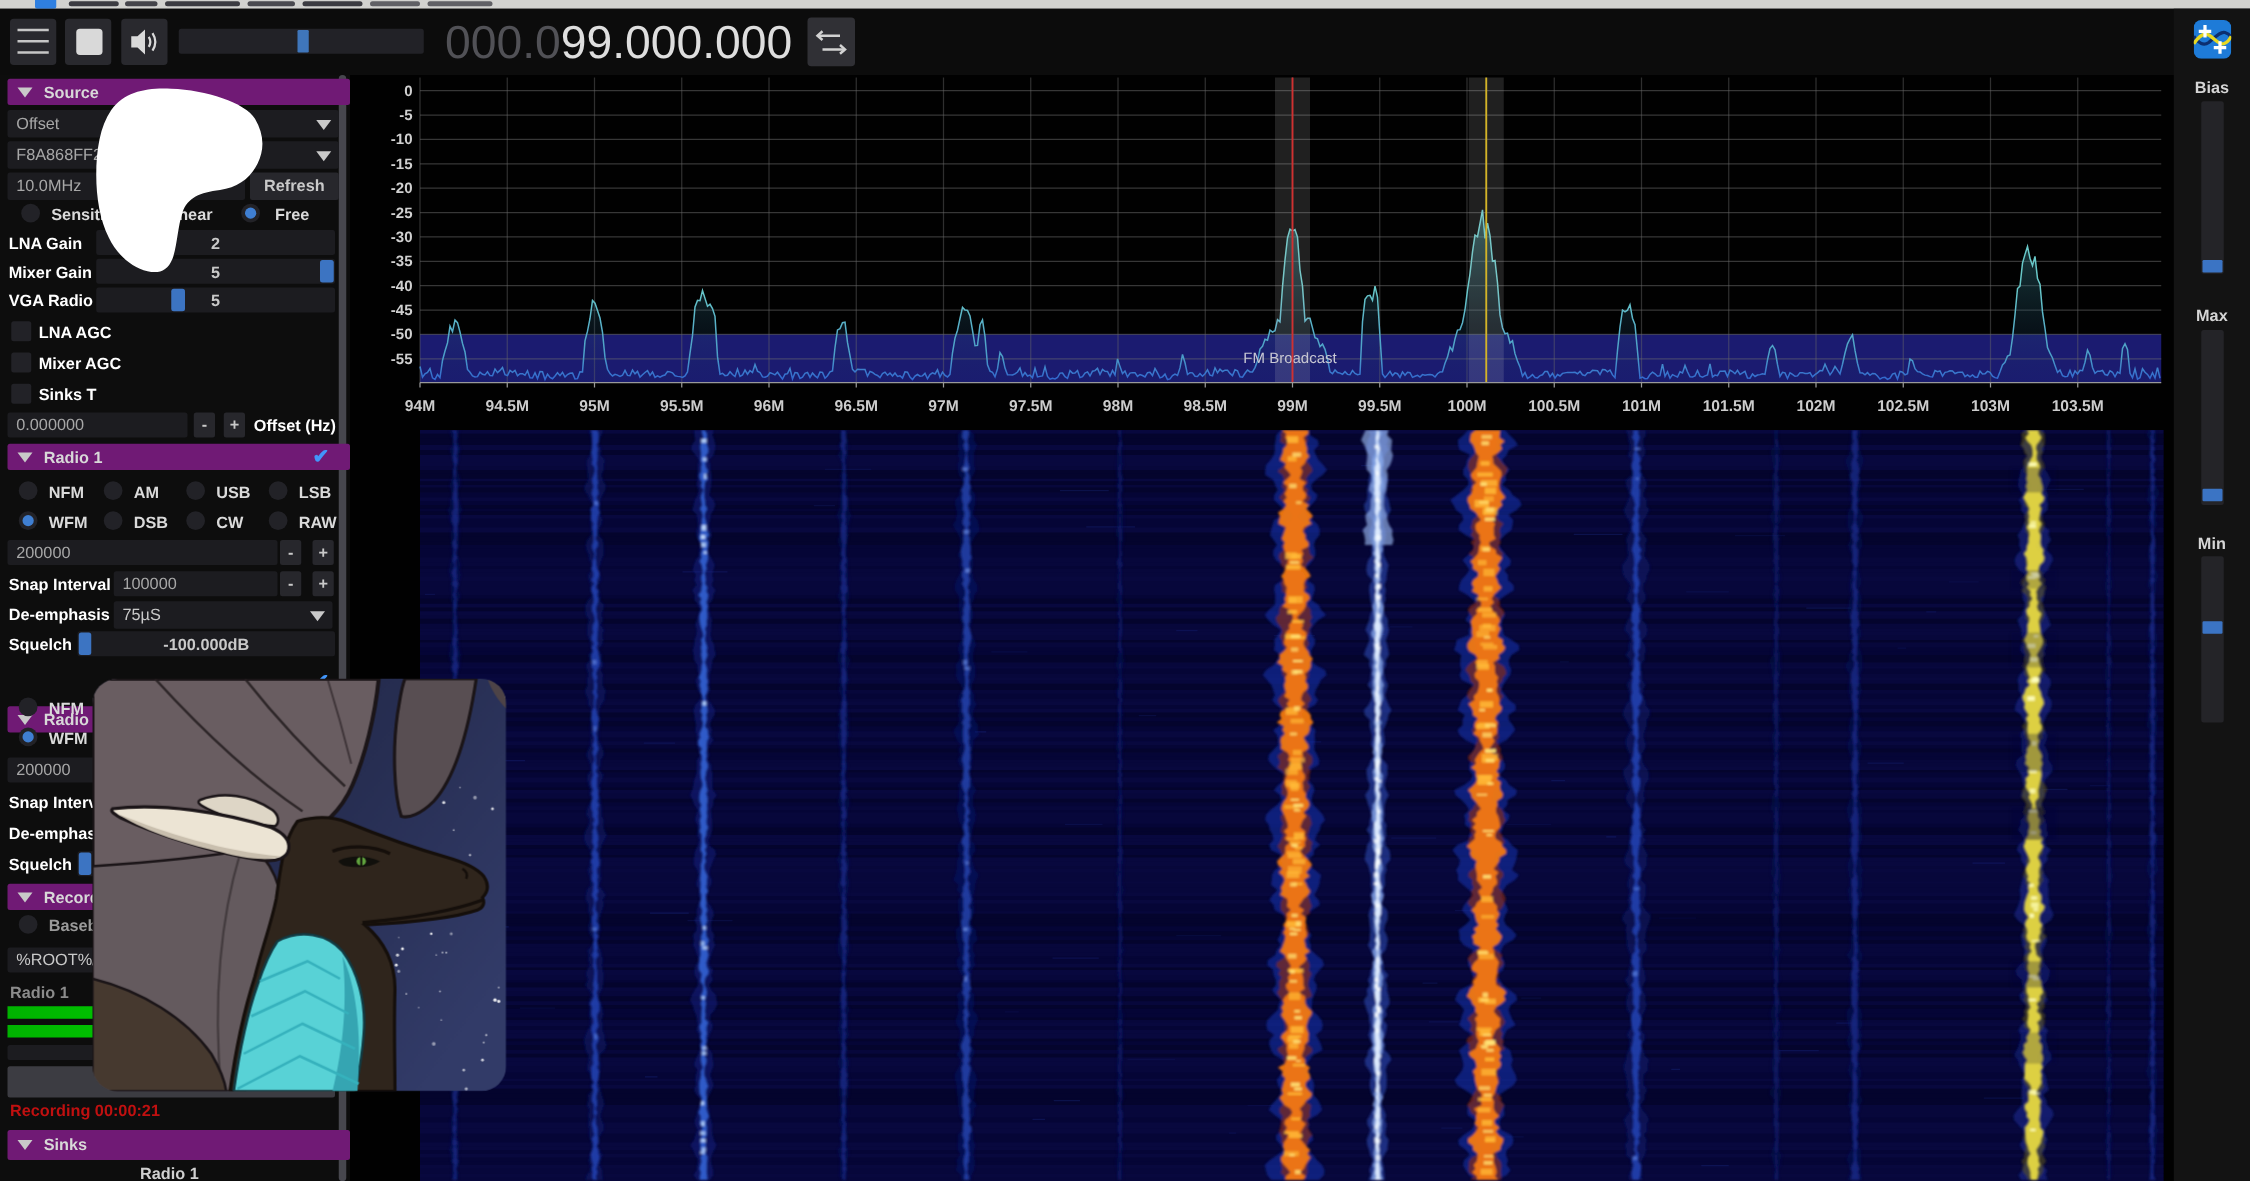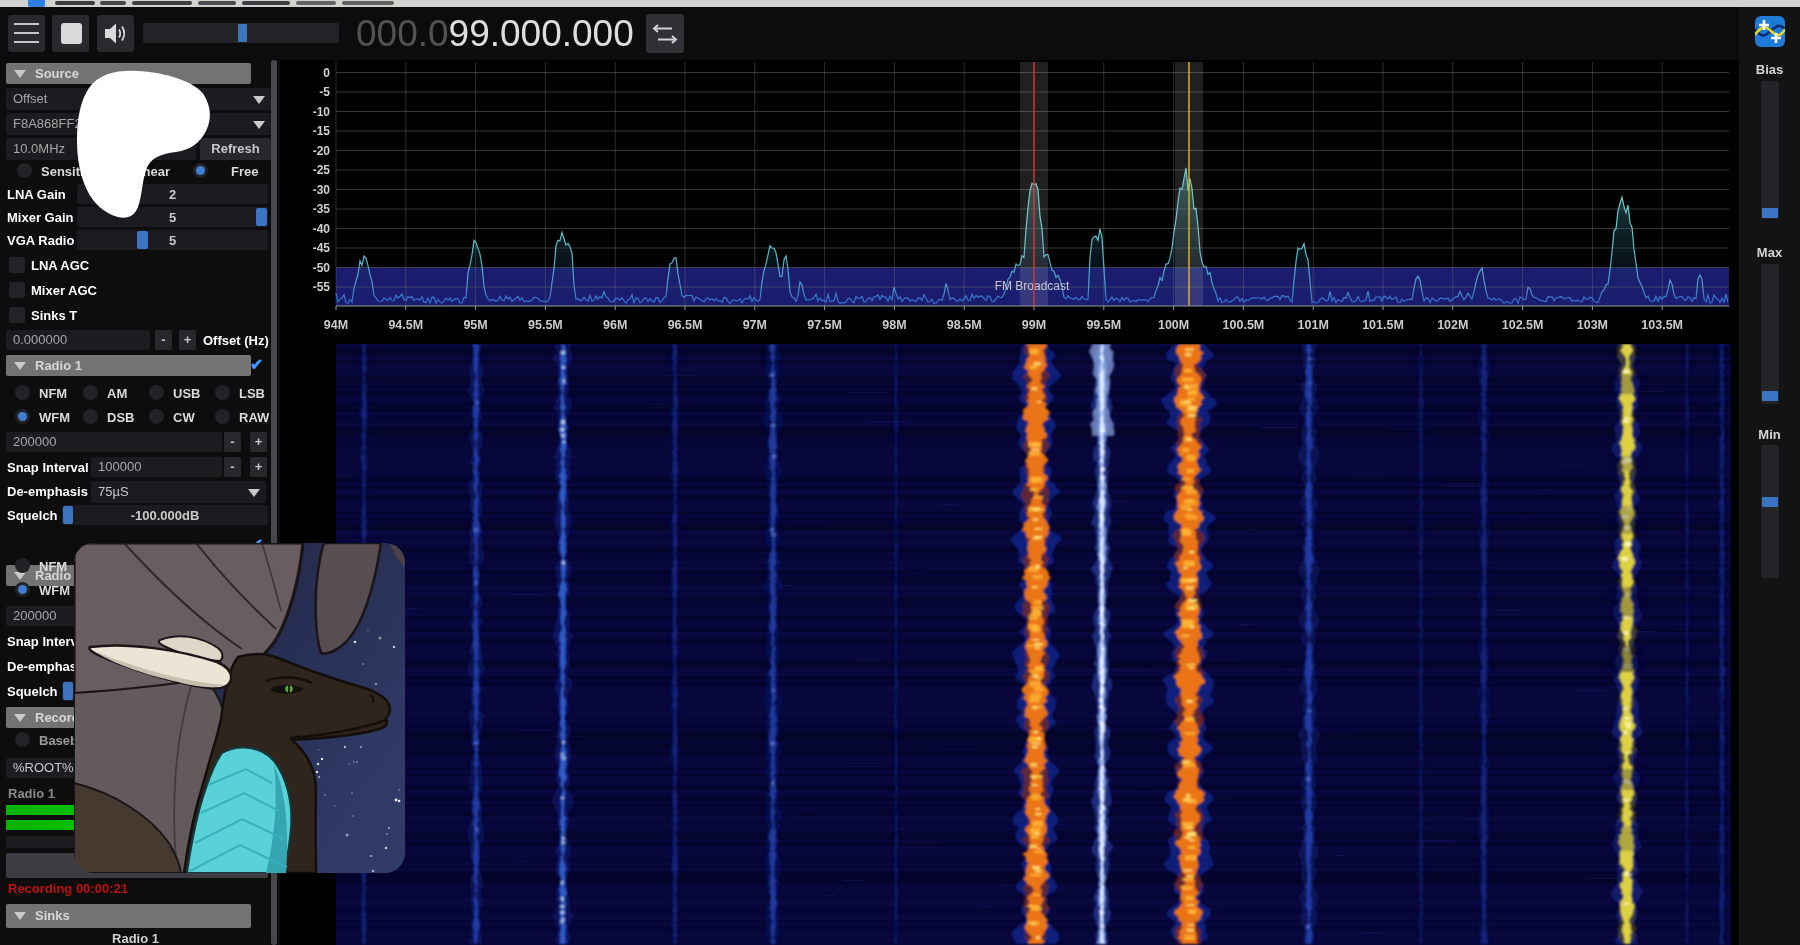--- a/index.html
+++ b/index.html
@@ -4,7 +4,7 @@
 html,body{width:1800px;height:945px;background:#000;overflow:hidden;
   font-family:"Liberation Sans",sans-serif;position:relative}
 .abs{position:absolute}
-.hdr{position:absolute;left:6px;width:245px;height:21px;background:#737373;border-radius:2px;
+.hdr{position:absolute;left:6px;width:274px;height:21px;background:#701a75;border-radius:2px;
   color:#d8d8d8;font-size:13px;font-weight:bold;line-height:21px}
 .hdr .tri{position:absolute;left:8px;top:7px;width:0;height:0;border-left:6px solid transparent;
   border-right:6px solid transparent;border-top:8px solid #c9c9c9}

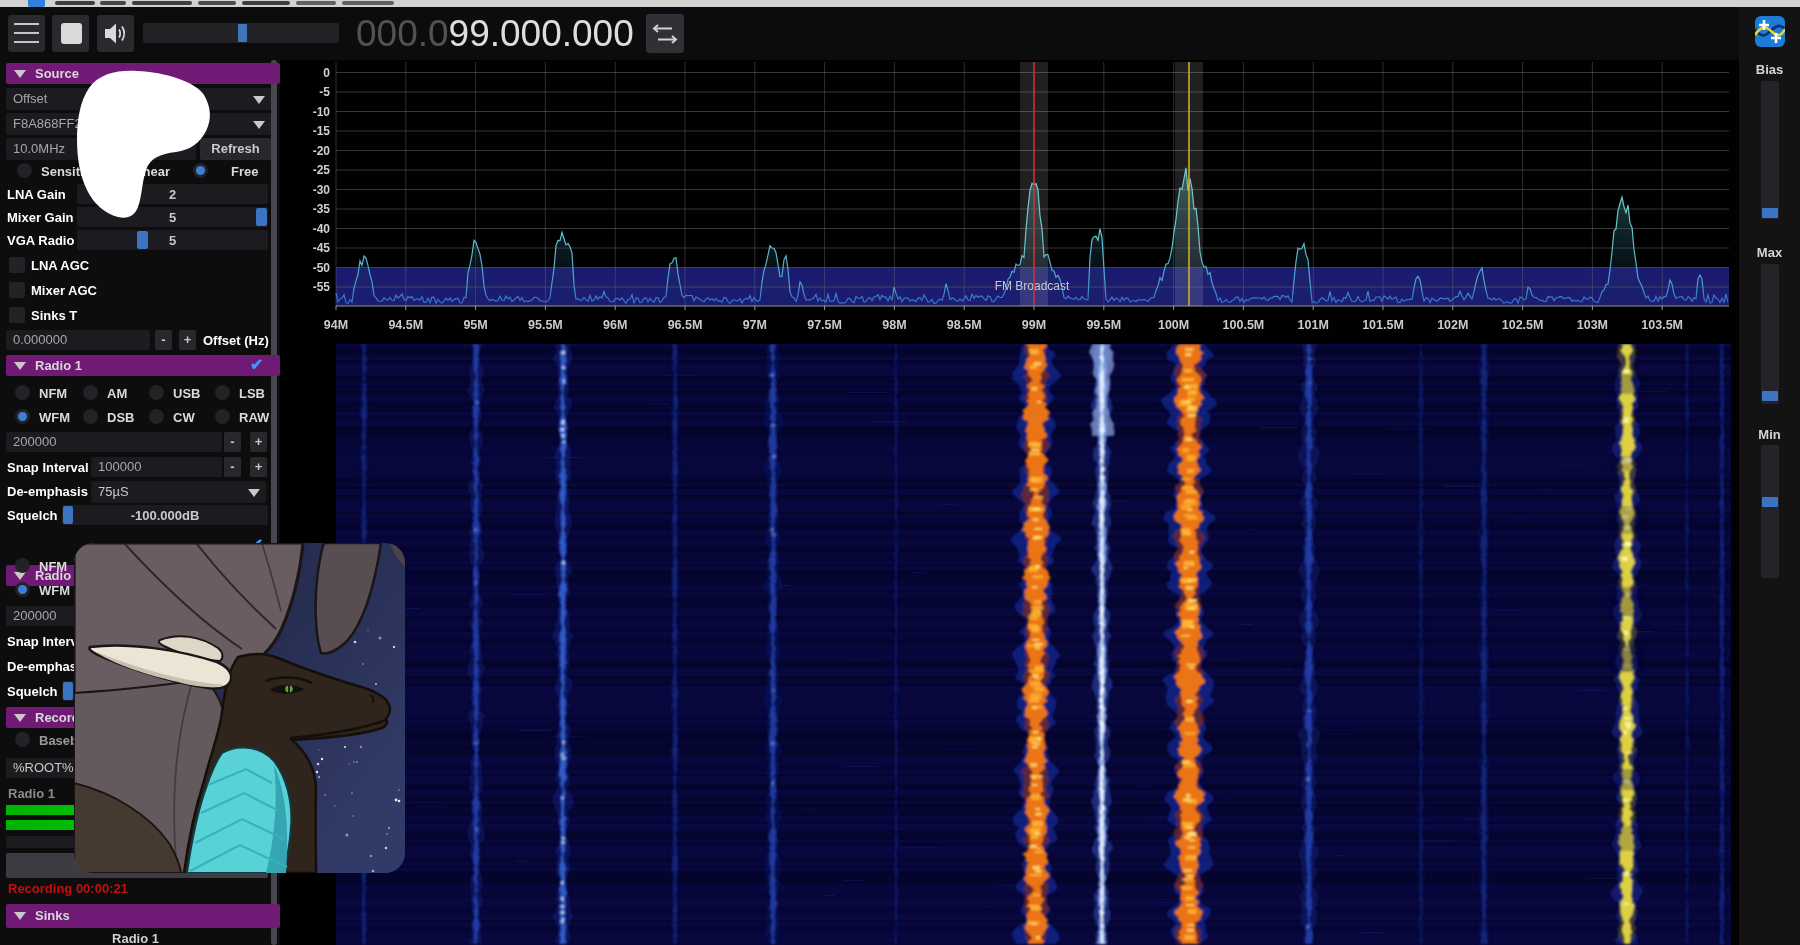--- a/index.html
+++ b/index.html
@@ -77,7 +77,7 @@
 <div class="radio" style="left:107px;top:163px"></div>
 <div class="lbl" style="left:131px;top:164px;color:#dadada">Linear</div>
 <div class="radio on" style="left:193px;top:163px"></div>
-<div class="lbl" style="left:231px;top:164px;color:#dadada">Free</div>
+<div class="lbl" style="left:220px;top:164px;color:#dadada">Free</div>
 <div class="lbl" style="left:7px;top:187px">LNA Gain</div>
 <div class="slider" style="left:77px;top:184px;width:191px;height:20px"></div>
 <div class="shandle" style="left:103px;top:185px;width:11px;height:18px"></div>

